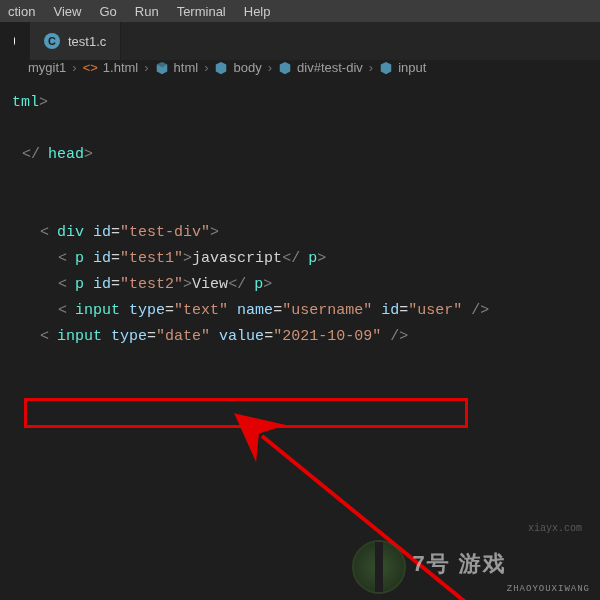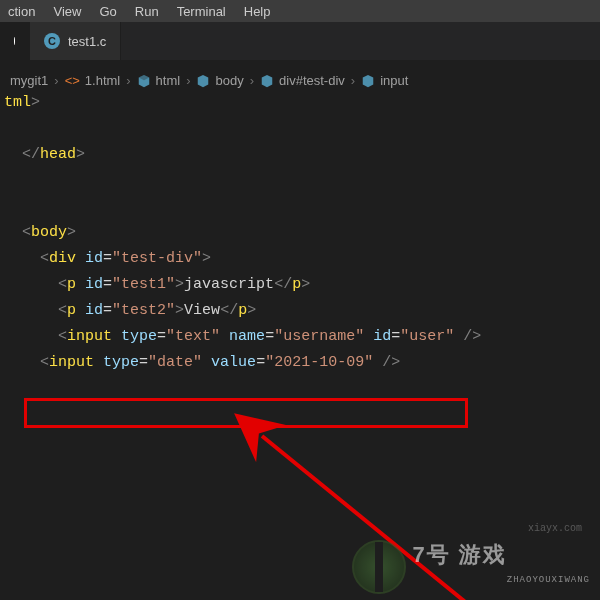--- a/index.html
+++ b/index.html
@@ -54,7 +54,7 @@
   .breadcrumb {
     height: 28px;
     display: flex;
-    align-items: flex-end;
+    align-items: flex-start;
     padding: 0 10px;
     gap: 6px;
     font-family: "Segoe UI", Arial, sans-serif;
@@ -62,6 +62,7 @@
     color: #a0a0a0;
     background: #1e1e1e;
     white-space: nowrap;
+    margin-left: 18px;
   }
   .crumb { display: flex; align-items: center; gap: 5px; }
   .chev { color: #6e6e6e; }

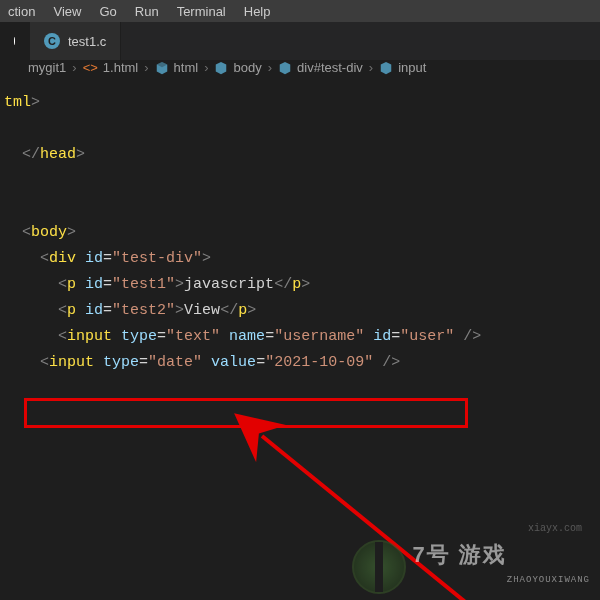--- a/index.html
+++ b/index.html
@@ -80,7 +80,7 @@
   .line.indent2 { padding-left: 36px; }
   .line.indent3 { padding-left: 54px; }
   .grey { color: #808080; }
-  .tagname { color: #fde047; }
+  .tagname { color: #5eead4; margin-left: 8px; }
   .attr { color: #9cdcfe; }
   .str { color: #ce9178; }
   .txtcol { color: #d4d4d4; }

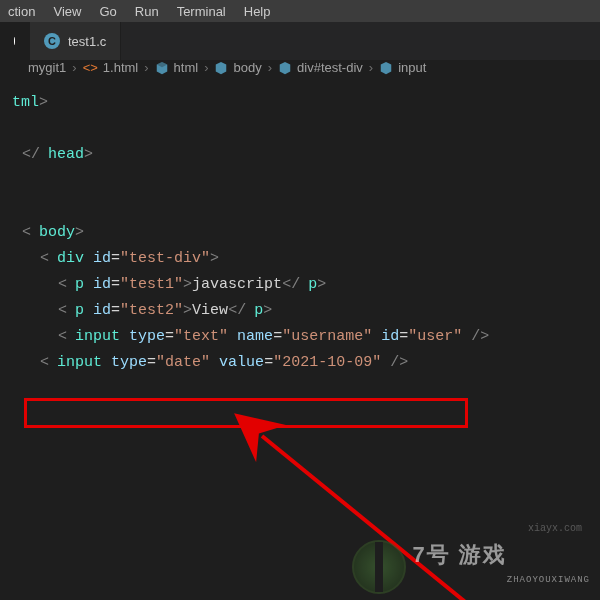--- a/index.html
+++ b/index.html
@@ -201,7 +201,6 @@
   <div class="line indent1"><span class="grey">&lt;/</span><span class="tagname">head</span><span class="grey">&gt;</span></div>
   <div class="line">&nbsp;</div>
   <div class="line">&nbsp;</div>
-  <div class="line indent1"><span class="grey">&lt;</span><span class="tagname">body</span><span class="grey">&gt;</span></div>
   <div class="line indent2"><span class="grey">&lt;</span><span class="tagname">div</span> <span class="attr">id</span><span class="txtcol">=</span><span class="str">"test-div"</span><span class="grey">&gt;</span></div>
   <div class="line indent3"><span class="grey">&lt;</span><span class="tagname">p</span> <span class="attr">id</span><span class="txtcol">=</span><span class="str">"test1"</span><span class="grey">&gt;</span><span class="txtcol">javascript</span><span class="grey">&lt;/</span><span class="tagname">p</span><span class="grey">&gt;</span></div>
   <div class="line indent3"><span class="grey">&lt;</span><span class="tagname">p</span> <span class="attr">id</span><span class="txtcol">=</span><span class="str">"test2"</span><span class="grey">&gt;</span><span class="txtcol">View</span><span class="grey">&lt;/</span><span class="tagname">p</span><span class="grey">&gt;</span></div>

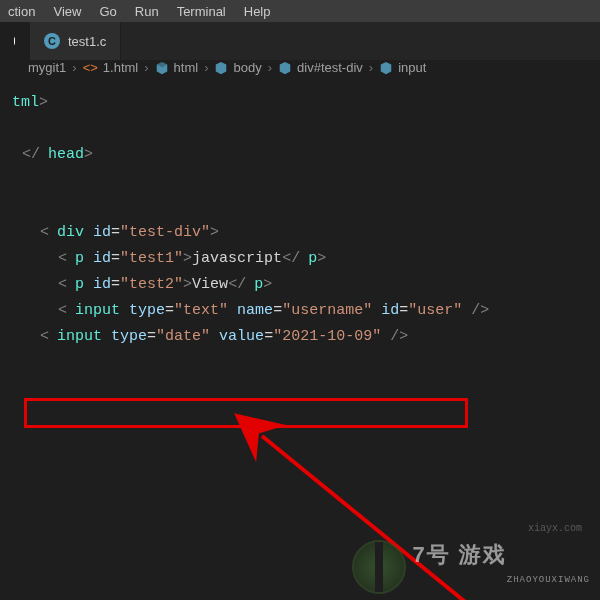--- a/index.html
+++ b/index.html
@@ -105,7 +105,7 @@
     right: 10px;
     bottom: 6px;
     display: flex;
-    align-items: flex-start;
+    align-items: flex-end;
     gap: 6px;
     opacity: 0.55;
     pointer-events: none;

